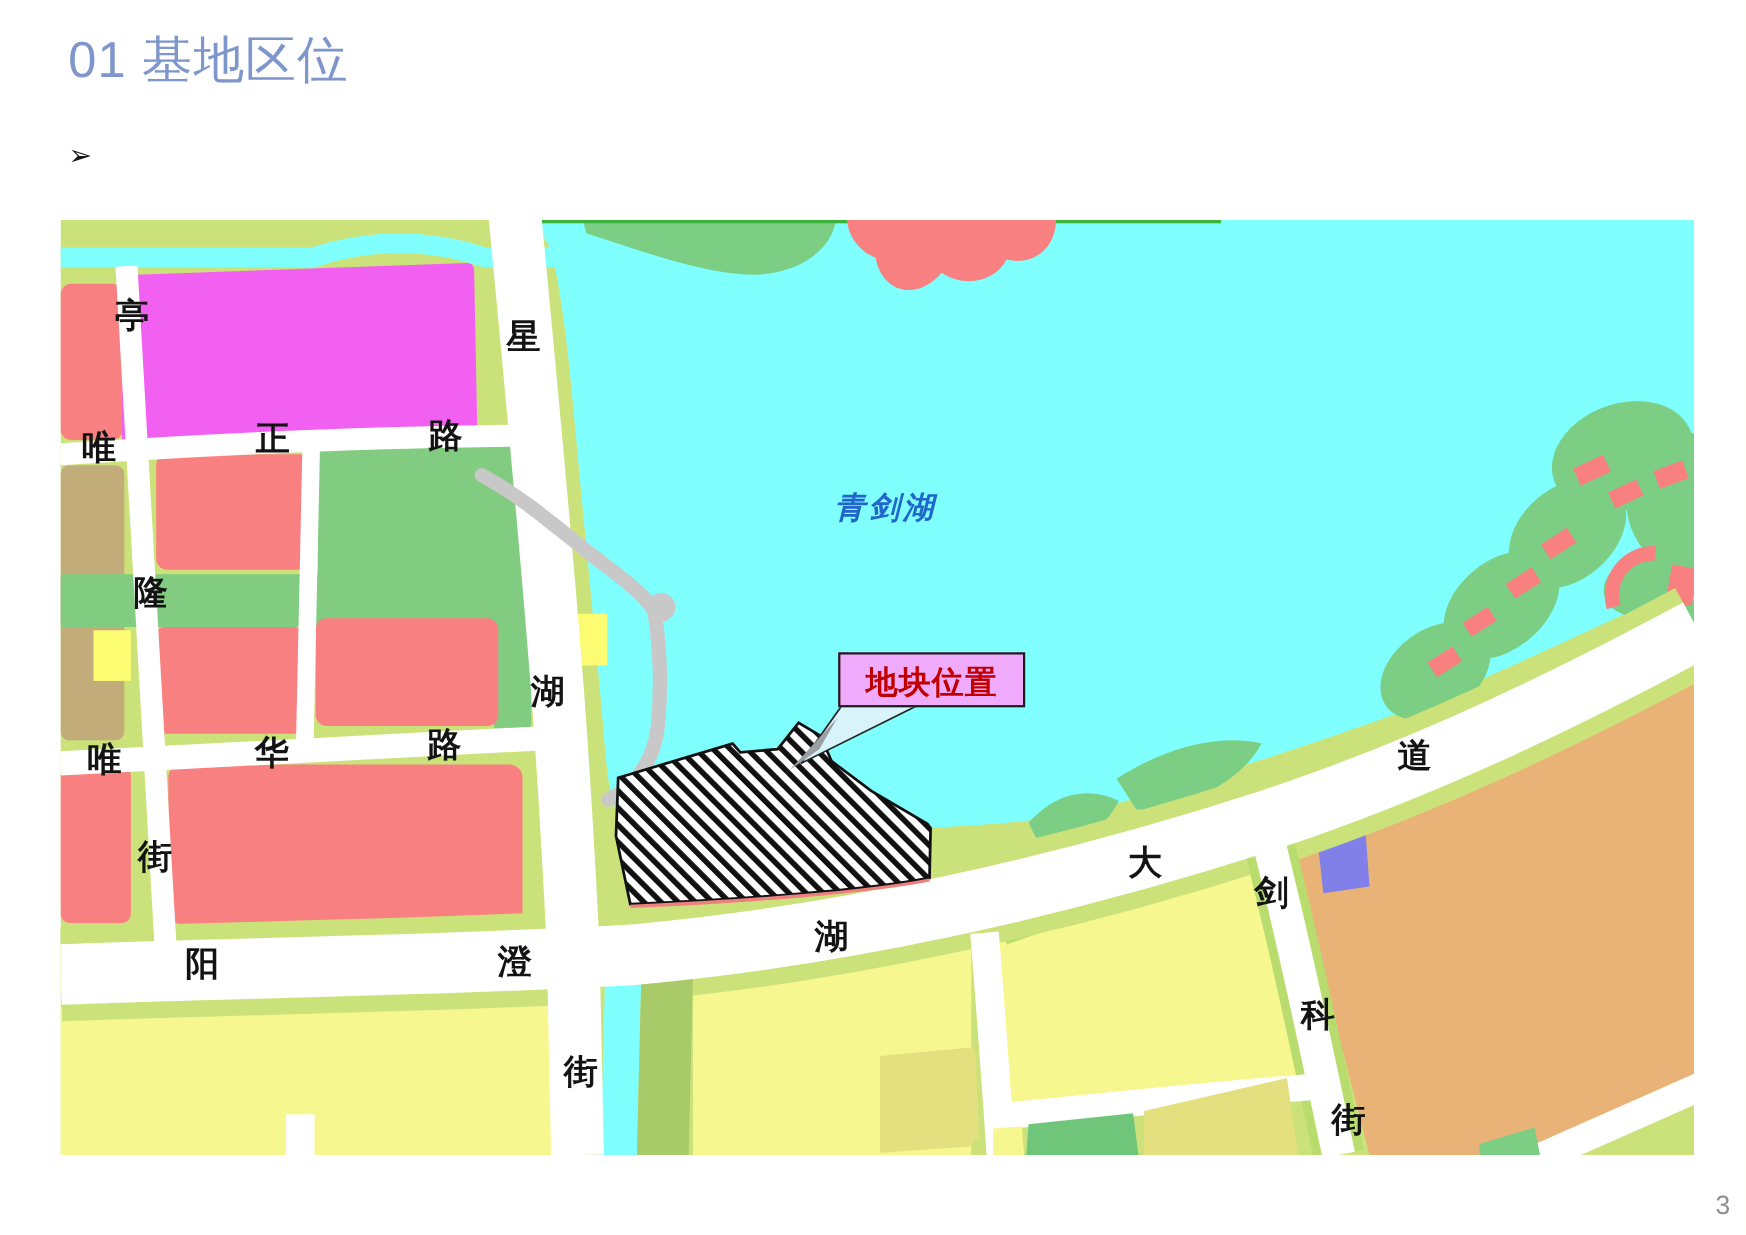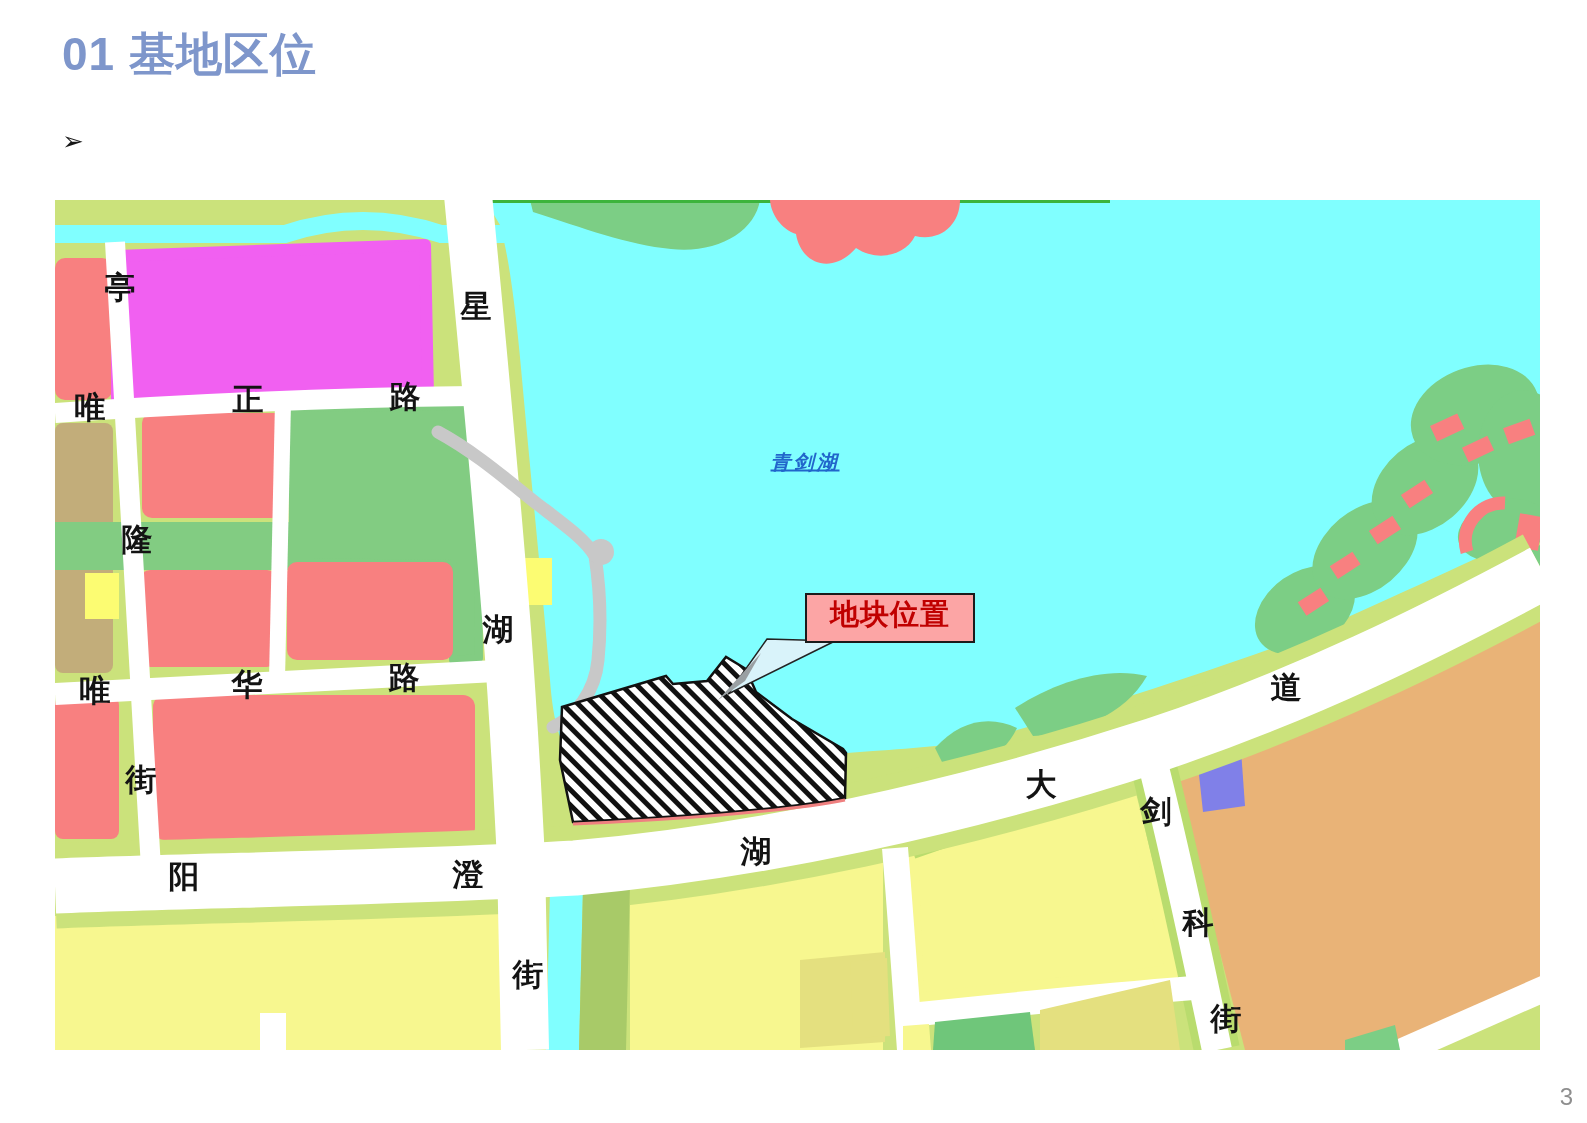--- a/index.html
+++ b/index.html
@@ -9,7 +9,7 @@
   }
   .title{
     position:absolute;left:62px;top:24px;
-    font-size:46px;font-weight:bold;color:var(--title-color,#7E96CB);
+    font-size:46px;font-weight:normal;color:var(--title-color,#7E96CB);
     letter-spacing:1px;
   }
   .bullet-line{

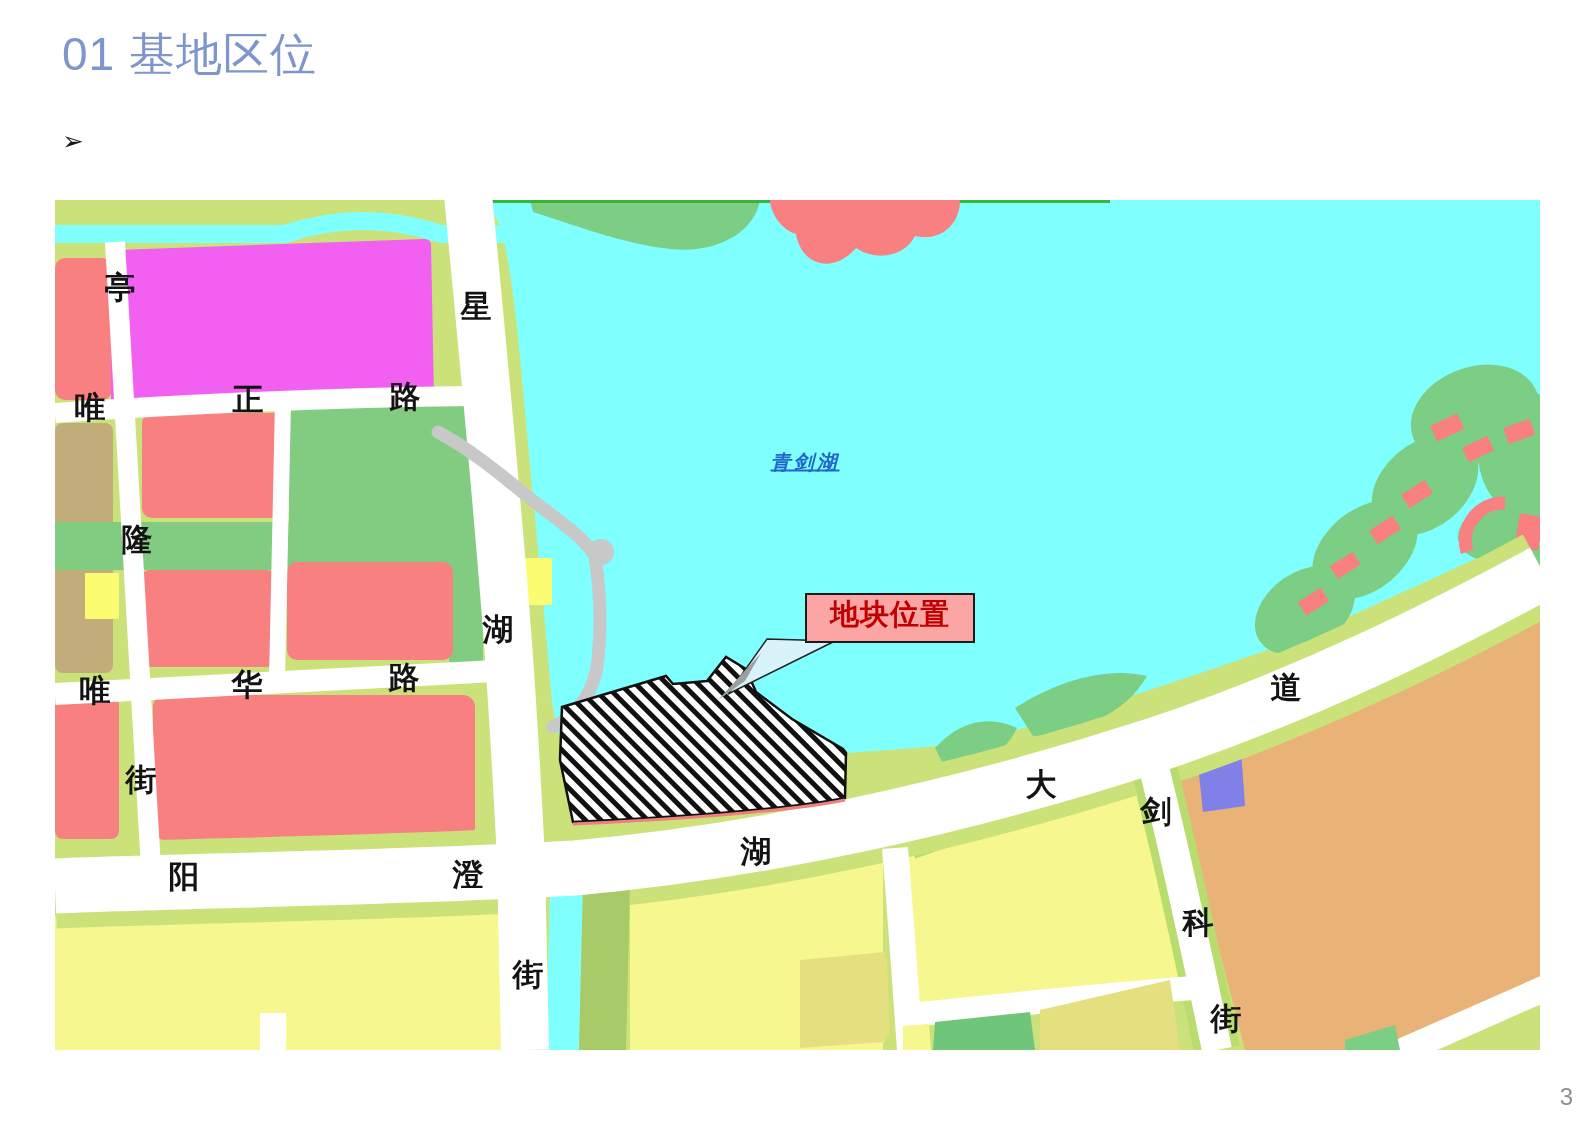--- a/index.html
+++ b/index.html
@@ -30,8 +30,8 @@
   }
   .lake-label{
     position:absolute;transform:translate(-50%,-50%);
-    font-size:20px;font-weight:bold;font-style:italic;
-    color:var(--lake-text-color,#2166CB);letter-spacing:3px;white-space:nowrap;text-decoration:underline;
+    font-size:28px;font-weight:bold;font-style:italic;
+    color:var(--lake-text-color,#2166CB);letter-spacing:3px;white-space:nowrap;
   }
   .callout-box{
     position:absolute;left:762px;top:593px;width:166px;height:46px;

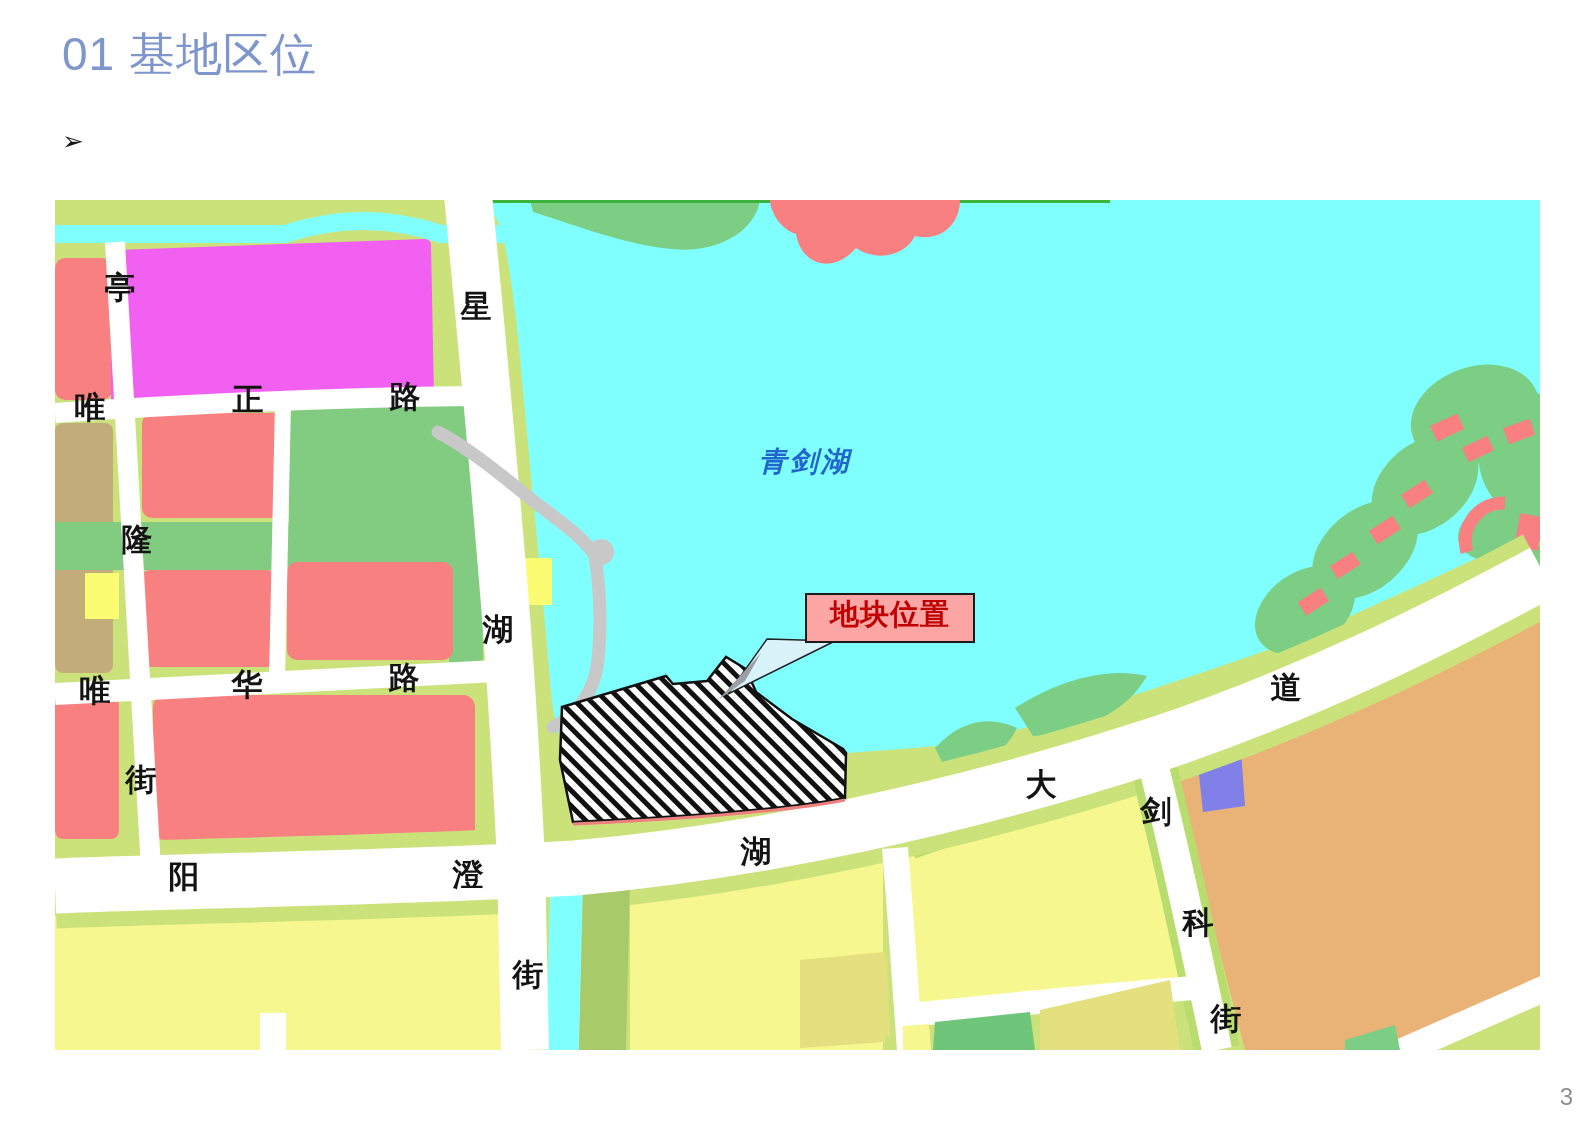--- a/index.html
+++ b/index.html
@@ -35,11 +35,10 @@
   }
   .callout-box{
     position:absolute;left:762px;top:593px;width:166px;height:46px;
-    background:#fca5a5;border:2px solid #1b1b1b;
-    display:flex;align-items:flex-start;justify-content:center;
+    background:#f0abfc;border:2px solid #1b1b1b;
+    display:flex;align-items:flex-end;justify-content:center;
     font-size:29px;font-weight:bold;color:var(--callout-text-color,#C00000);
     letter-spacing:1px;
-    margin-left:43px;
   }
 </style>
 </head>

